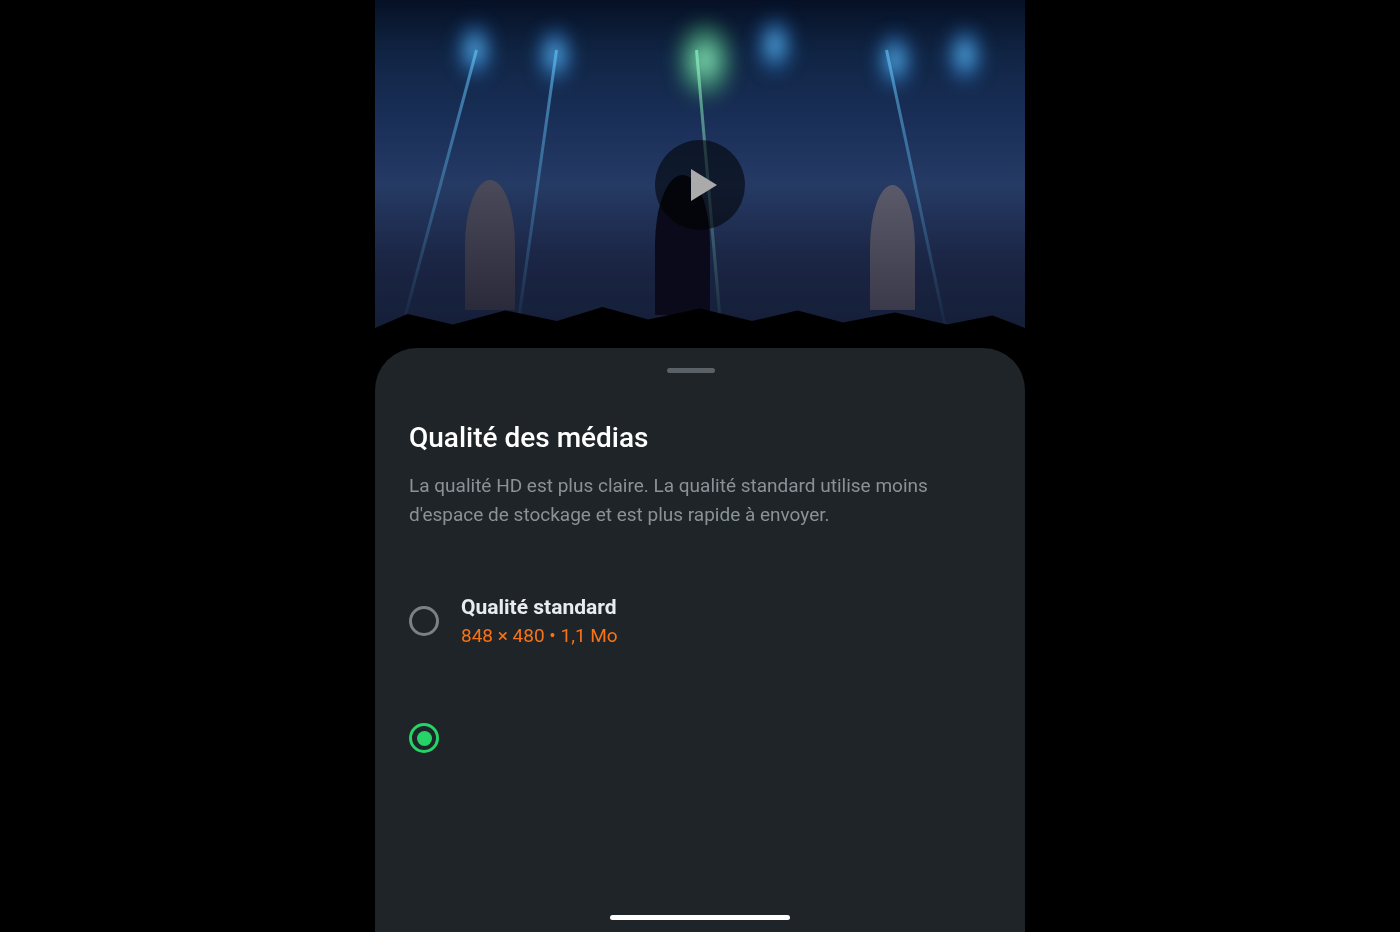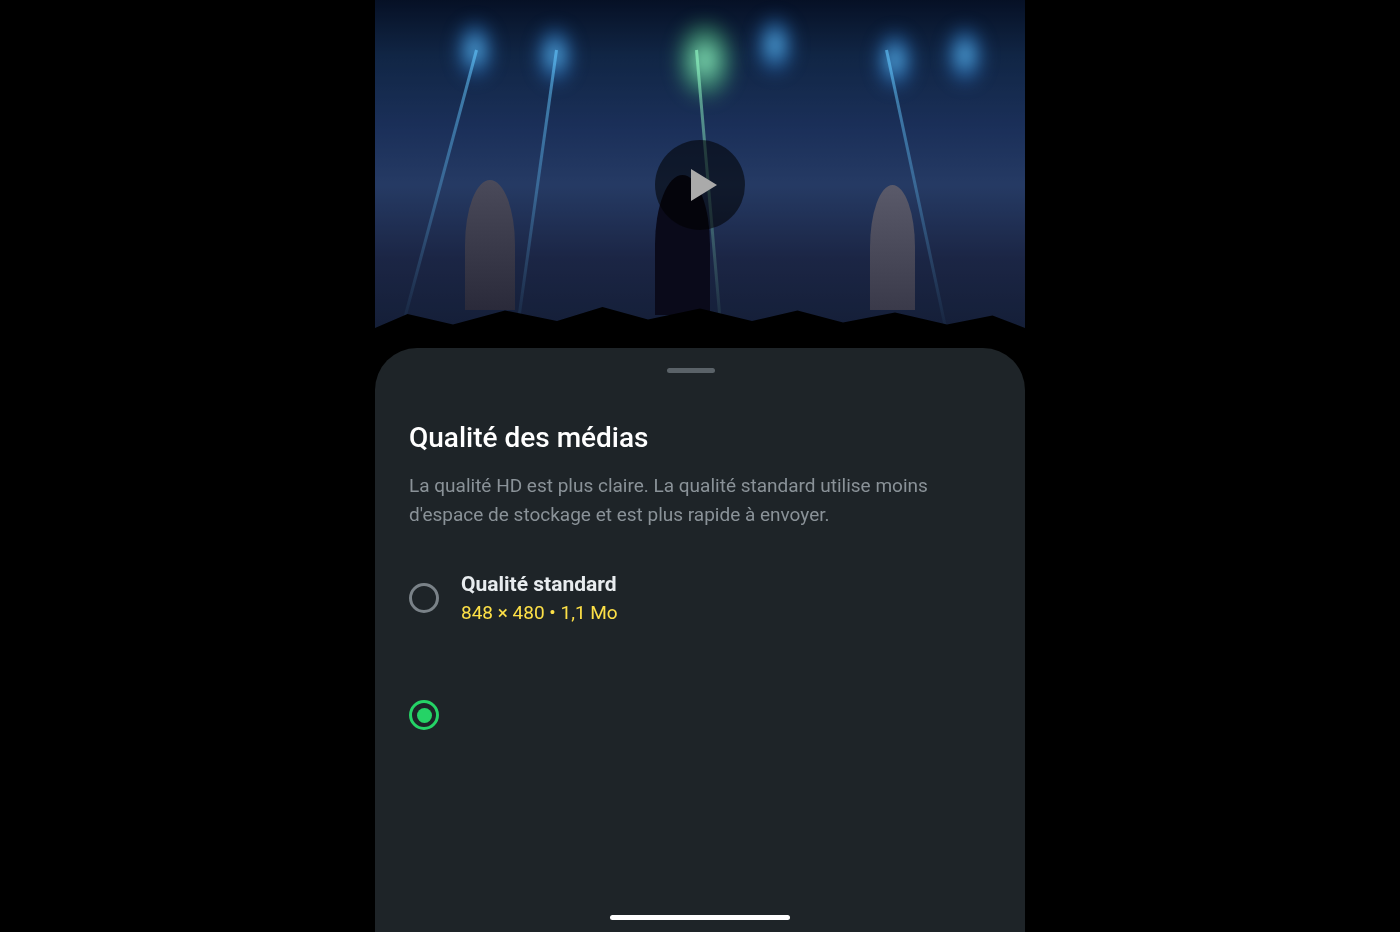--- a/index.html
+++ b/index.html
@@ -157,7 +157,7 @@
       line-height: 1.5;
       padding-left: 10px;
       padding-right: 10px;
-      margin-bottom: 25px;
+      margin-bottom: 48px;
     }
     
     .radio-option {

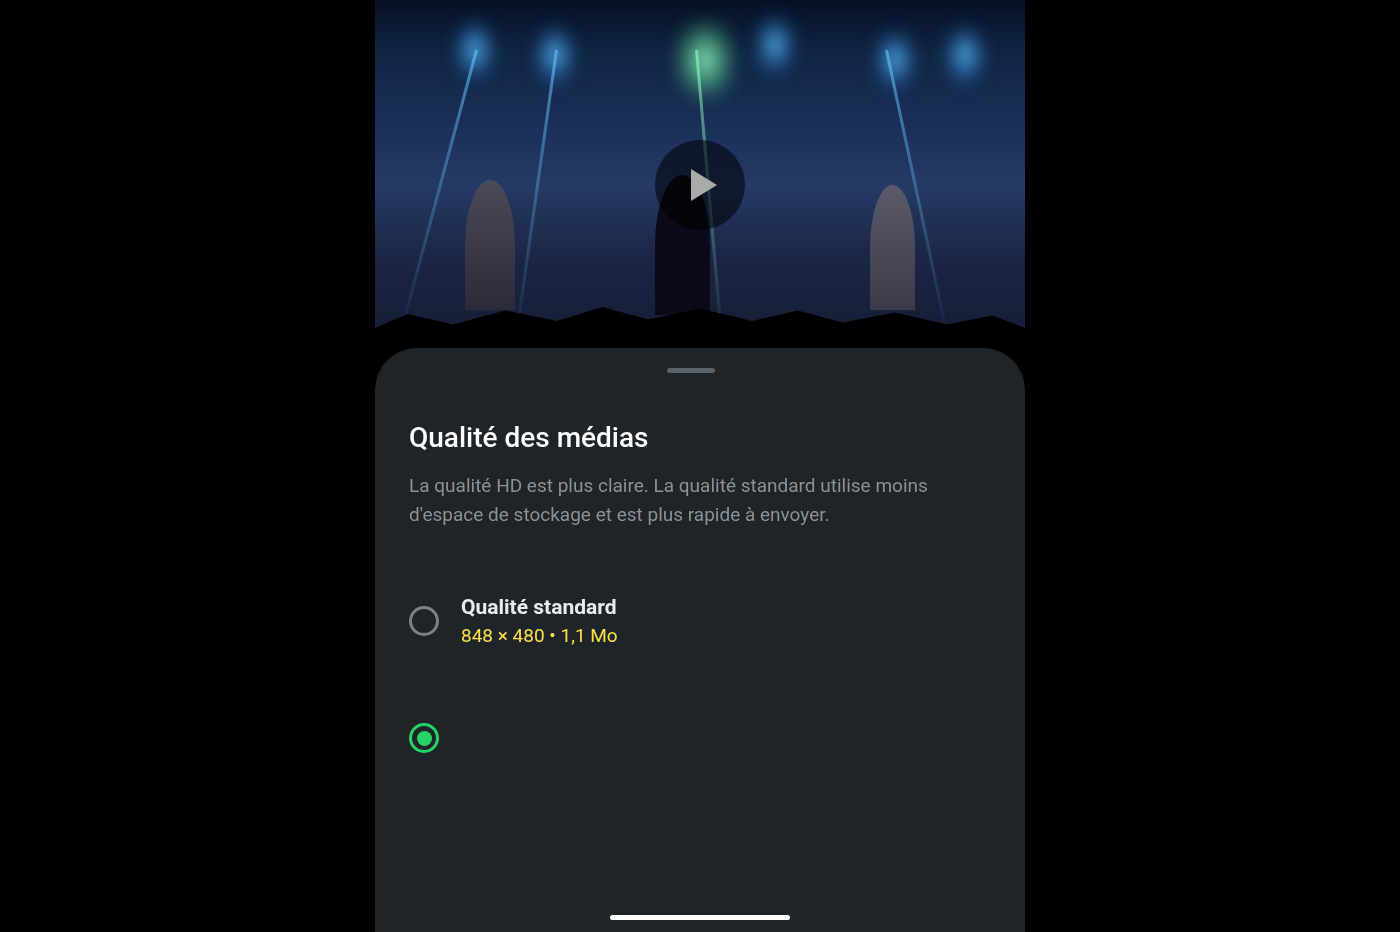--- a/index.html
+++ b/index.html
@@ -204,7 +204,7 @@
     }
     
     .option-detail {
-      color: #fde047;
+      color: #f97316;
       font-size: 19px;
     }
     

